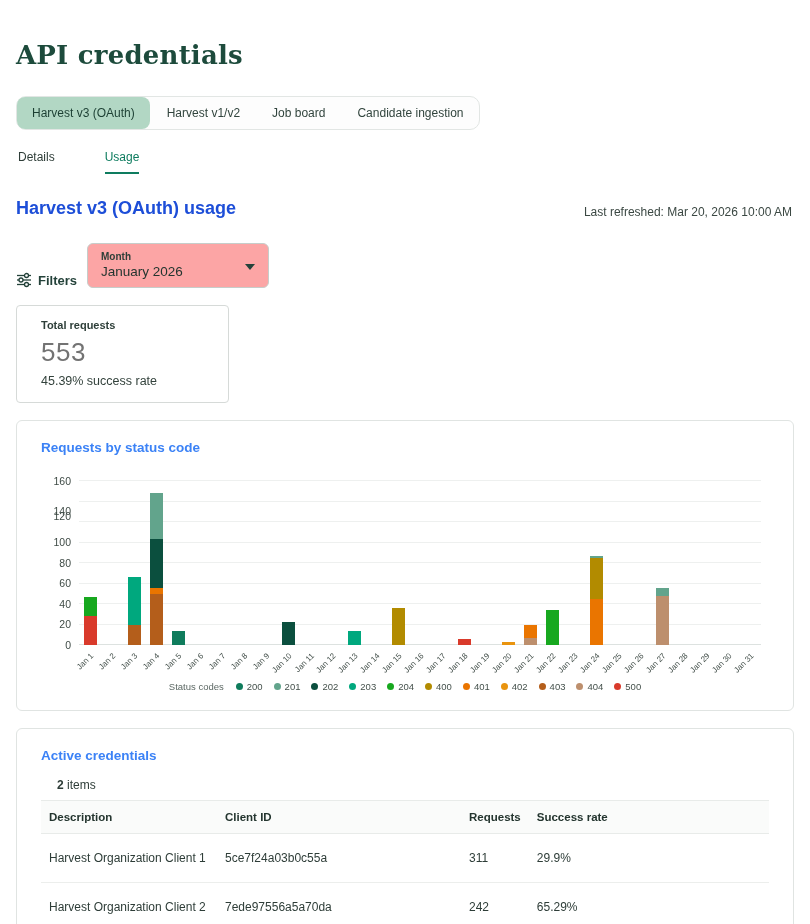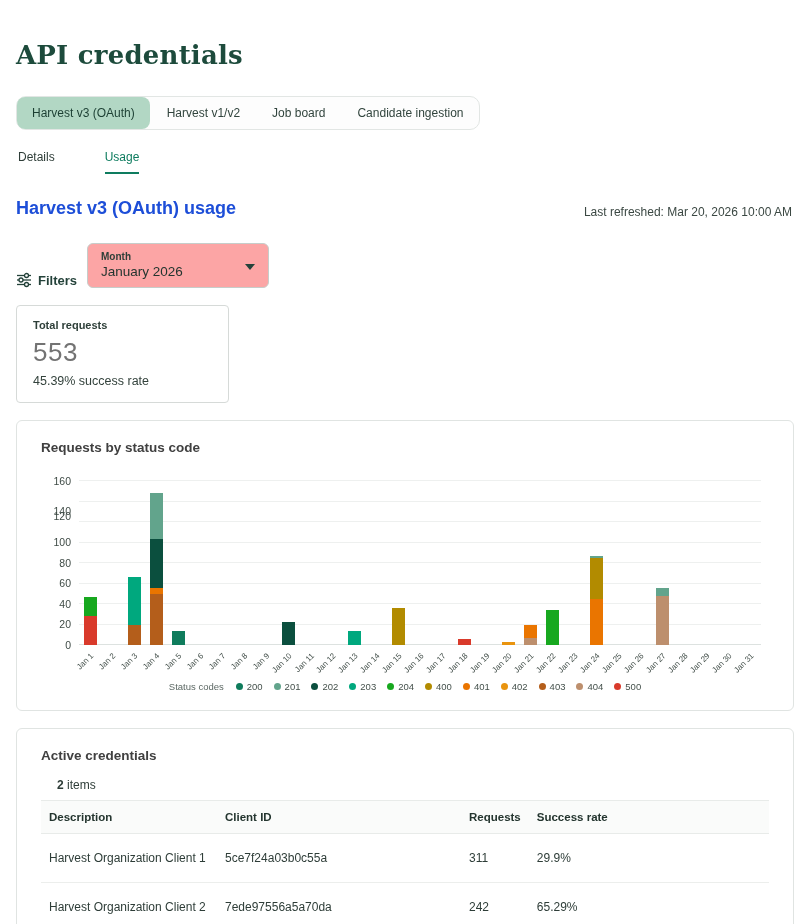--- a/index.html
+++ b/index.html
@@ -67,7 +67,7 @@
   .summary-card {
     margin-top:17px; width:213px;
     border:1px solid #d6dad8; border-radius:4px;
-    padding:13px 16px 14px;
+    padding:13px 24px 14px;
   }
   .summary-label { font-size:11px; font-weight:700; color:#2e3f39; }
   .summary-value { font-size:26px; color:#737373; margin-top:6px; letter-spacing:0.5px; }

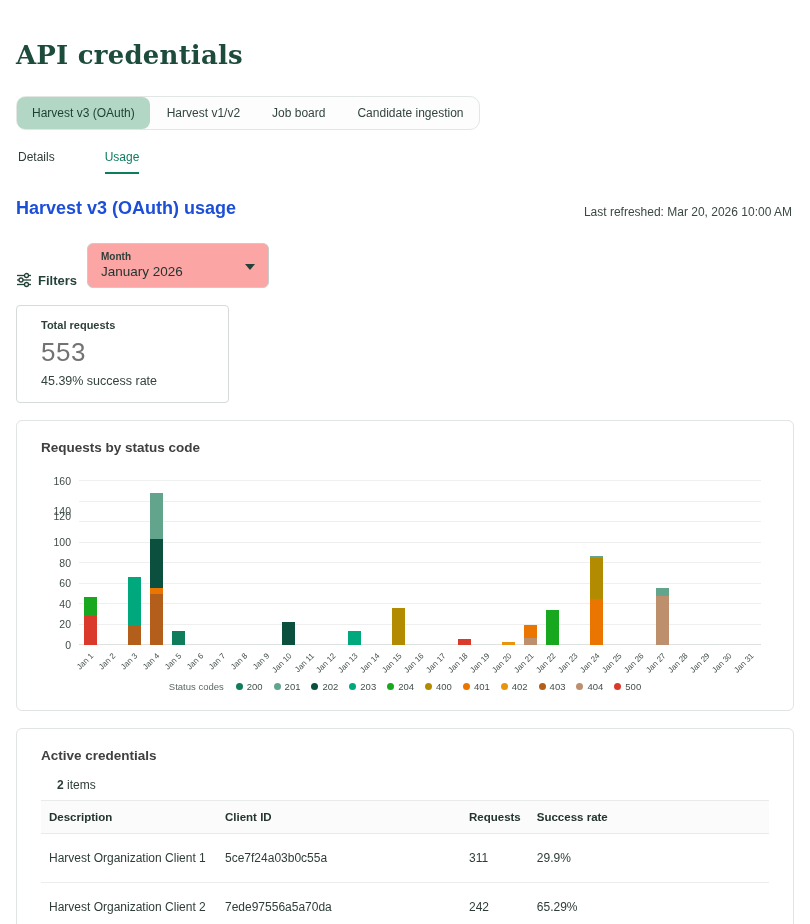--- a/index.html
+++ b/index.html
@@ -78,7 +78,7 @@
     margin-top:17px; border:1px solid #e0e4e2; border-radius:6px;
     padding:19px 24px 12px; background:#fff;
   }
-  .panel-title { font-size:13.5px; font-weight:700; color:#404040; }
+  .panel-title { font-size:13.5px; font-weight:700; color:#3b82f6; }
 
   
   .chart-wrap { margin-top:26px; }

